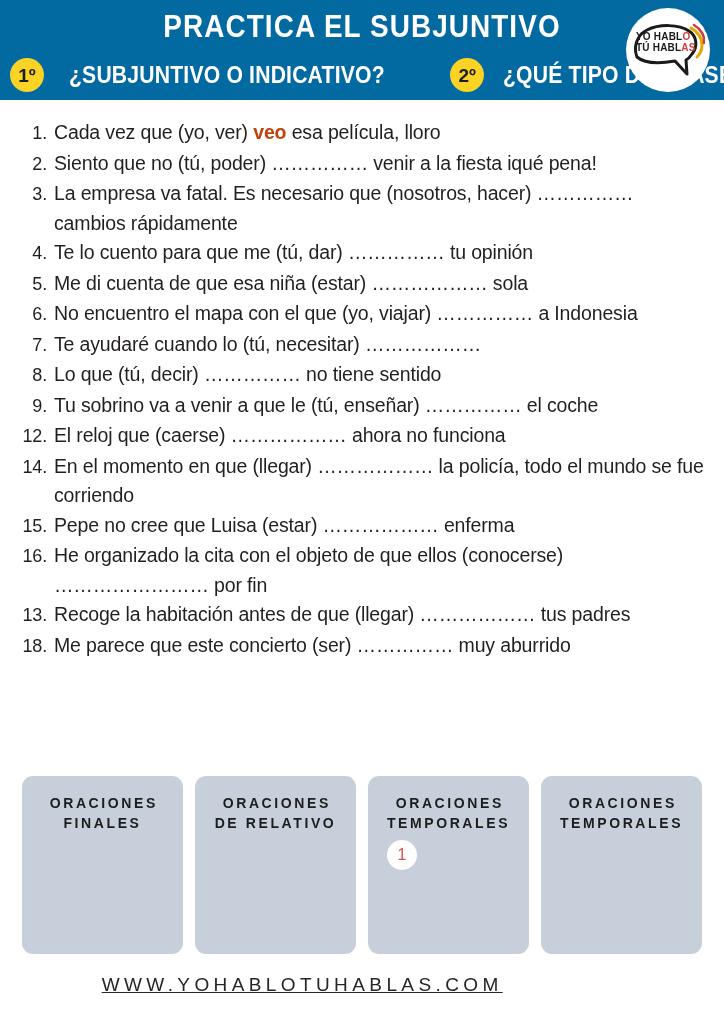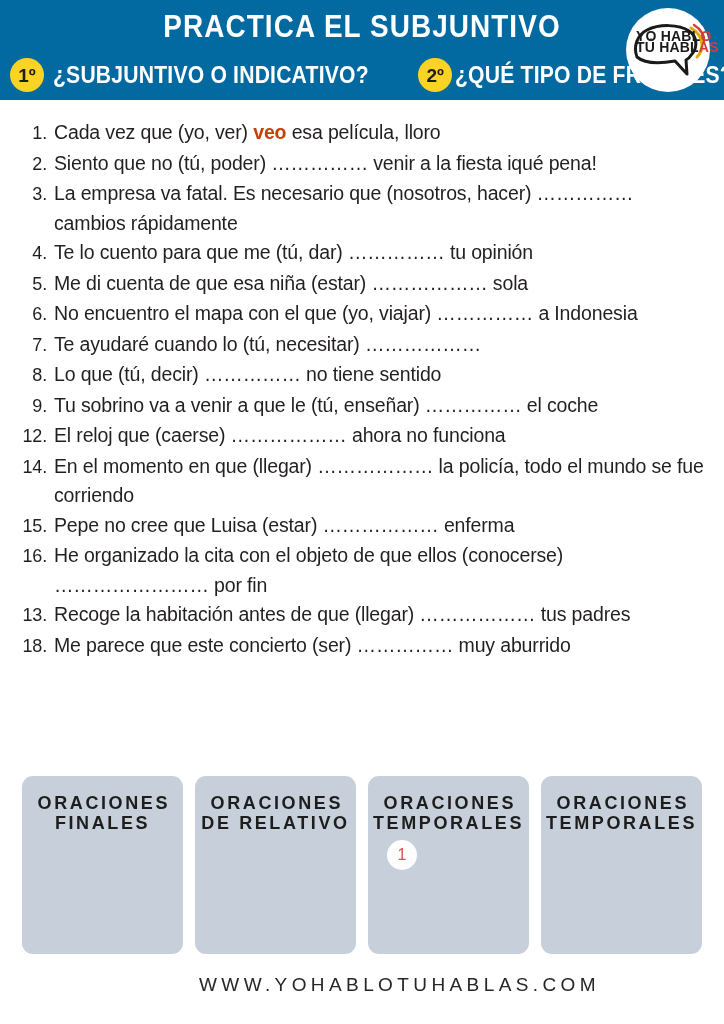--- a/index.html
+++ b/index.html
@@ -107,7 +107,7 @@
     top: 12px;
     font-family: "Liberation Sans Narrow", "Liberation Sans", sans-serif;
     font-weight: bold;
-    font-size: 14px;
+    font-size: 10px;
     line-height: 11px;
     color: #1a1a1a;
     letter-spacing: 0.2px;

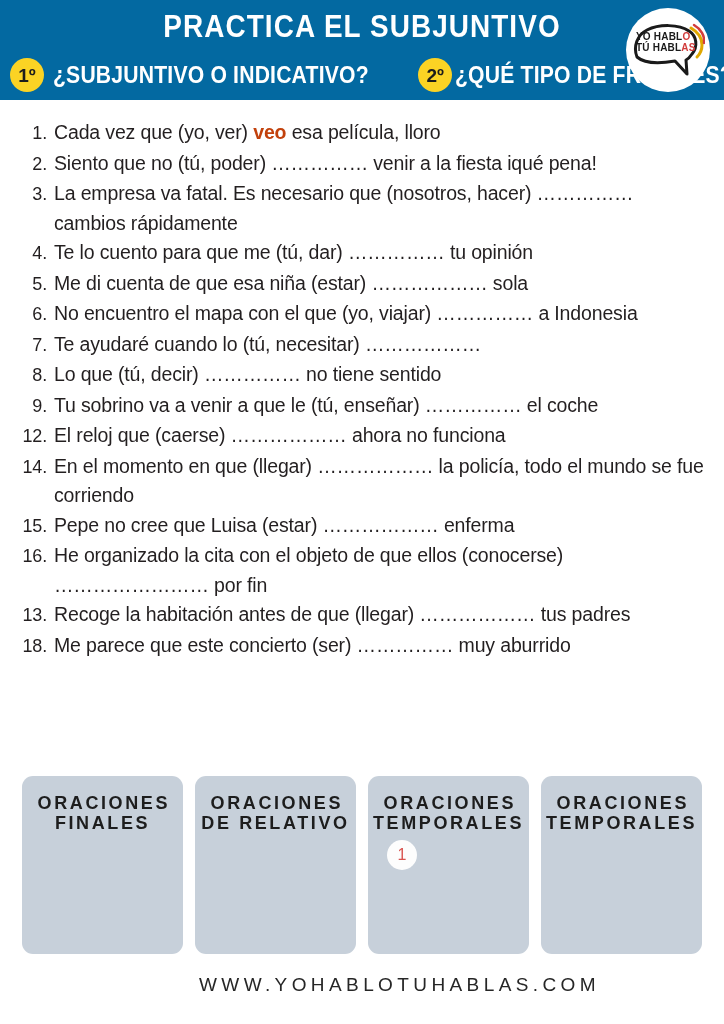--- a/index.html
+++ b/index.html
@@ -54,7 +54,7 @@
     align-items: center;
     justify-content: flex-start;
     padding-left: 10px;
-    gap: 0;
+    gap: 16px;
   }
 
   .badge {

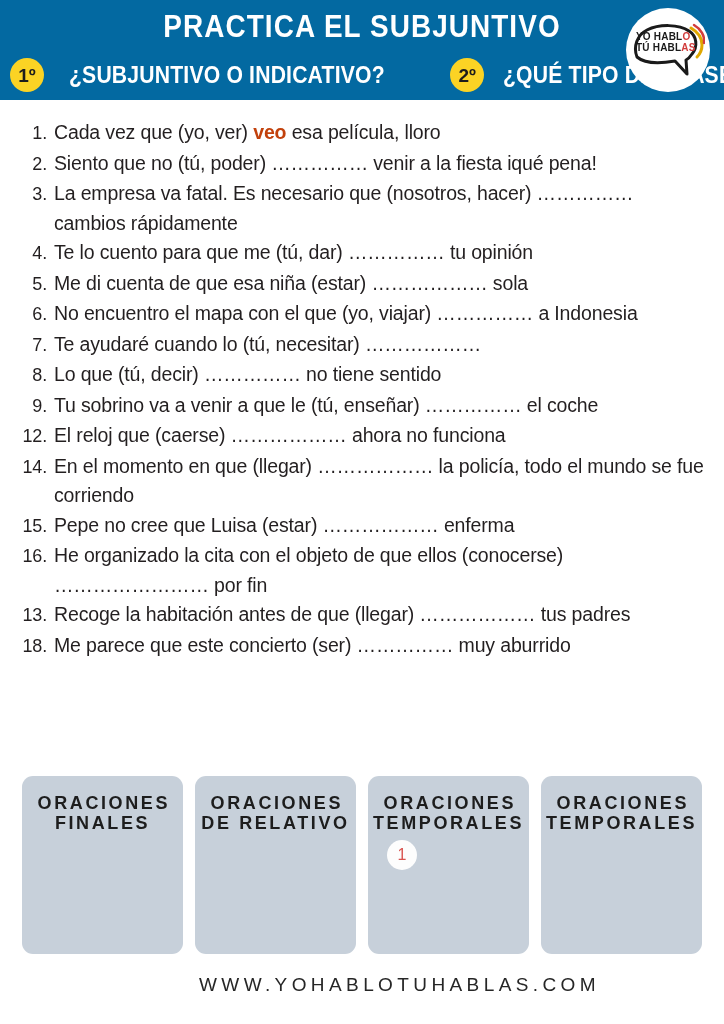--- a/index.html
+++ b/index.html
@@ -170,7 +170,7 @@
     text-align: center;
     font-family: "Liberation Sans Narrow", "Liberation Sans", sans-serif;
     font-weight: bold;
-    font-size: 18px;
+    font-size: 14px;
     line-height: 20px;
     letter-spacing: 2.6px;
     color: #1d1d1d;

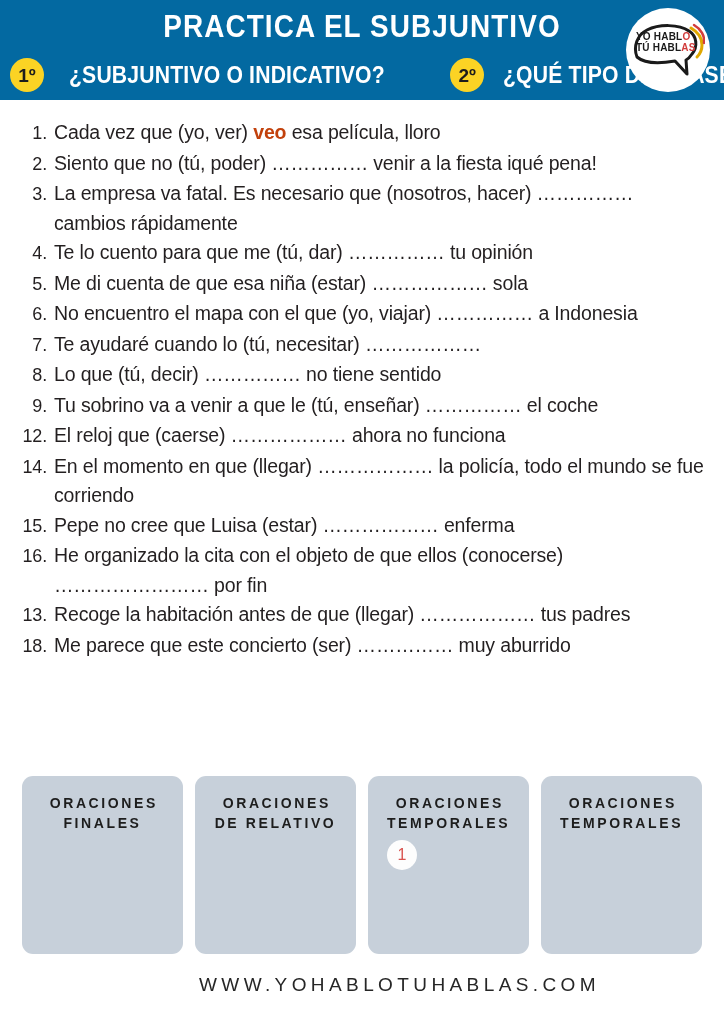--- a/index.html
+++ b/index.html
@@ -199,11 +199,12 @@
     left: 0;
     top: 974px;
     width: 600px;
-    text-align: right;
+    text-align: center;
     font-size: 19px;
     letter-spacing: 4.4px;
     text-indent: 4.4px;
     color: #262626;
+    text-decoration: underline;
   }
 </style>
 </head>

